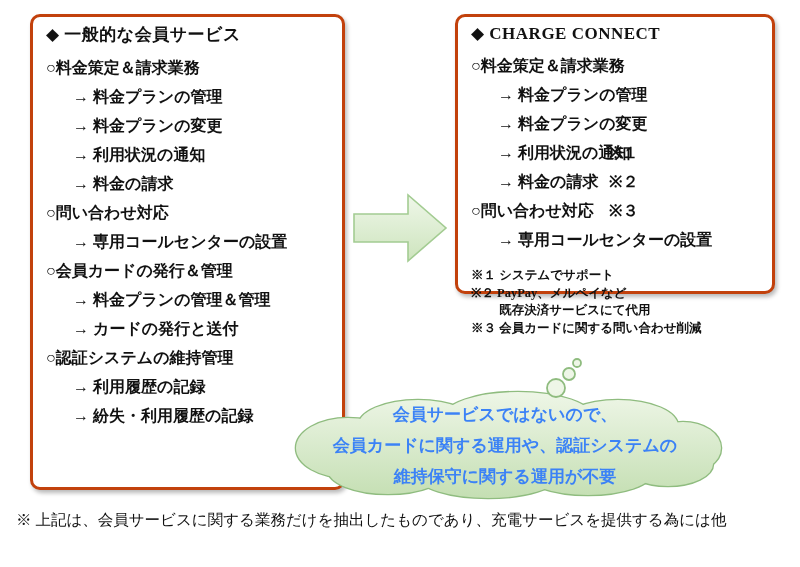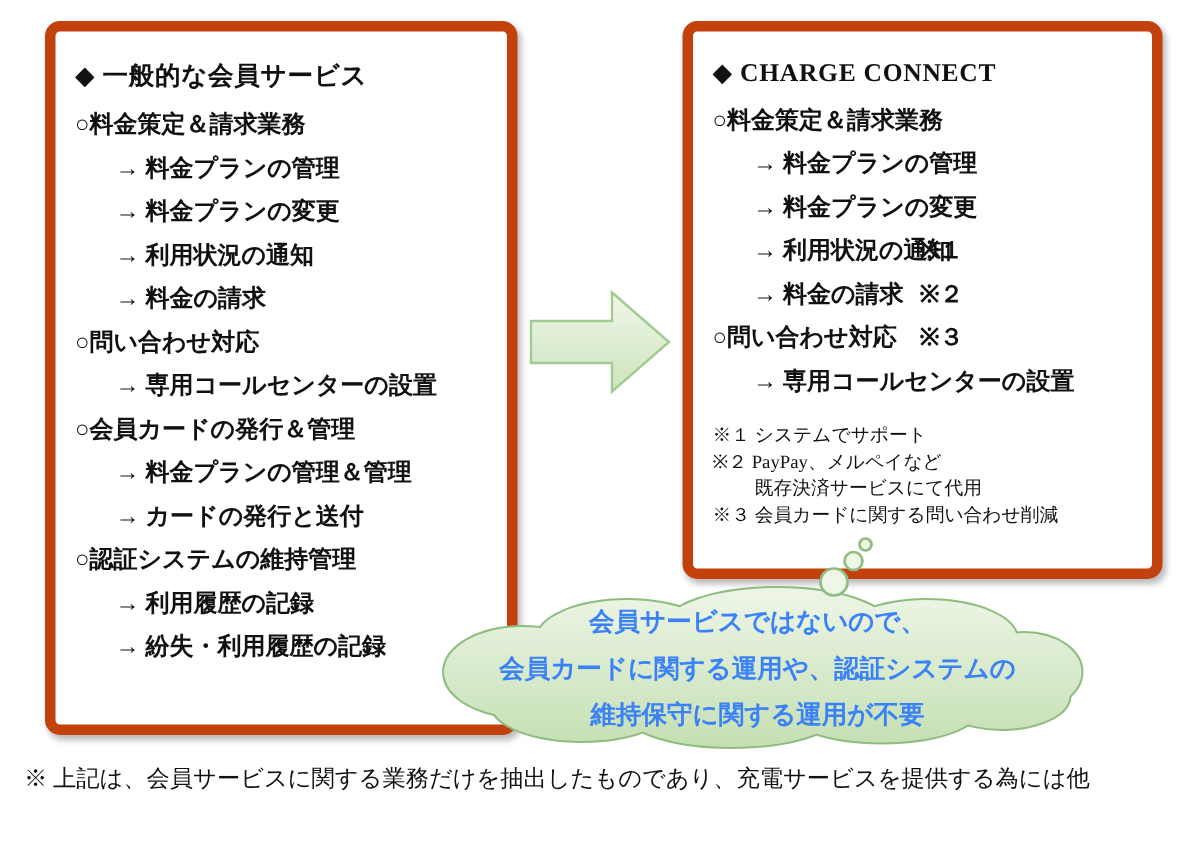--- a/index.html
+++ b/index.html
@@ -9,9 +9,9 @@
     font-family:"Liberation Serif","DejaVu Serif",serif; color:#111;
   }
   .panel {
-    position:absolute; background:#fff; border:7px solid #c2410c;
+    position:absolute; background:#fff; border:3px solid #c2410c;
     border-radius:10px; box-shadow:2px 3px 4px rgba(0,0,0,.28);
-    padding:18px 13px; z-index:1;
+    padding:6px 13px; z-index:1;
   }
   .panel-left  { left:30px;  top:14px; width:315px; height:476px; }
   .panel-right { left:455px; top:14px; width:320px; height:372px; }

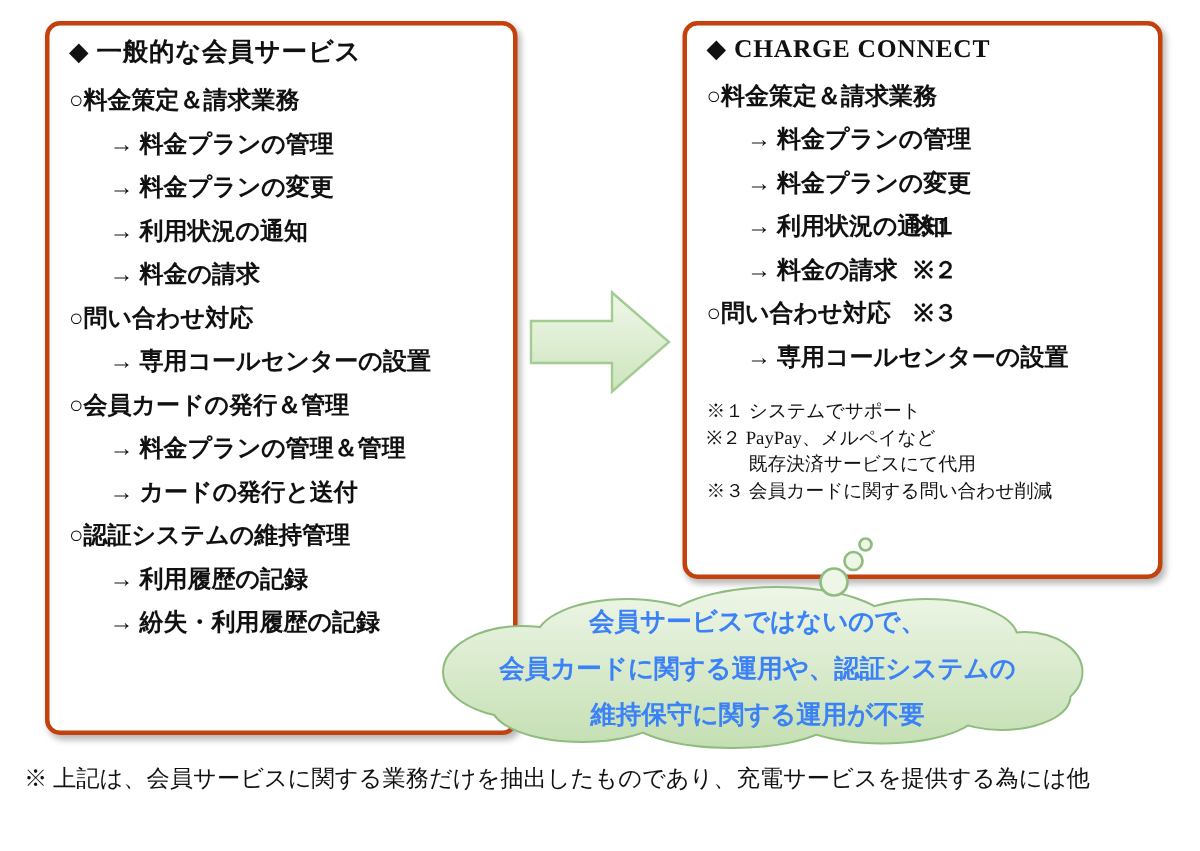--- a/index.html
+++ b/index.html
@@ -14,7 +14,7 @@
     padding:6px 13px; z-index:1;
   }
   .panel-left  { left:30px;  top:14px; width:315px; height:476px; }
-  .panel-right { left:455px; top:14px; width:320px; height:372px; }
+  .panel-right { left:455px; top:14px; width:320px; height:280px; }
   .panel-title { font-size:17px; font-weight:bold; letter-spacing:.5px; margin-bottom:7px; }
   .row  { position:relative; font-size:16px; line-height:29px;font-weight:bold; }
   .lvl1 { padding-left:27px; }

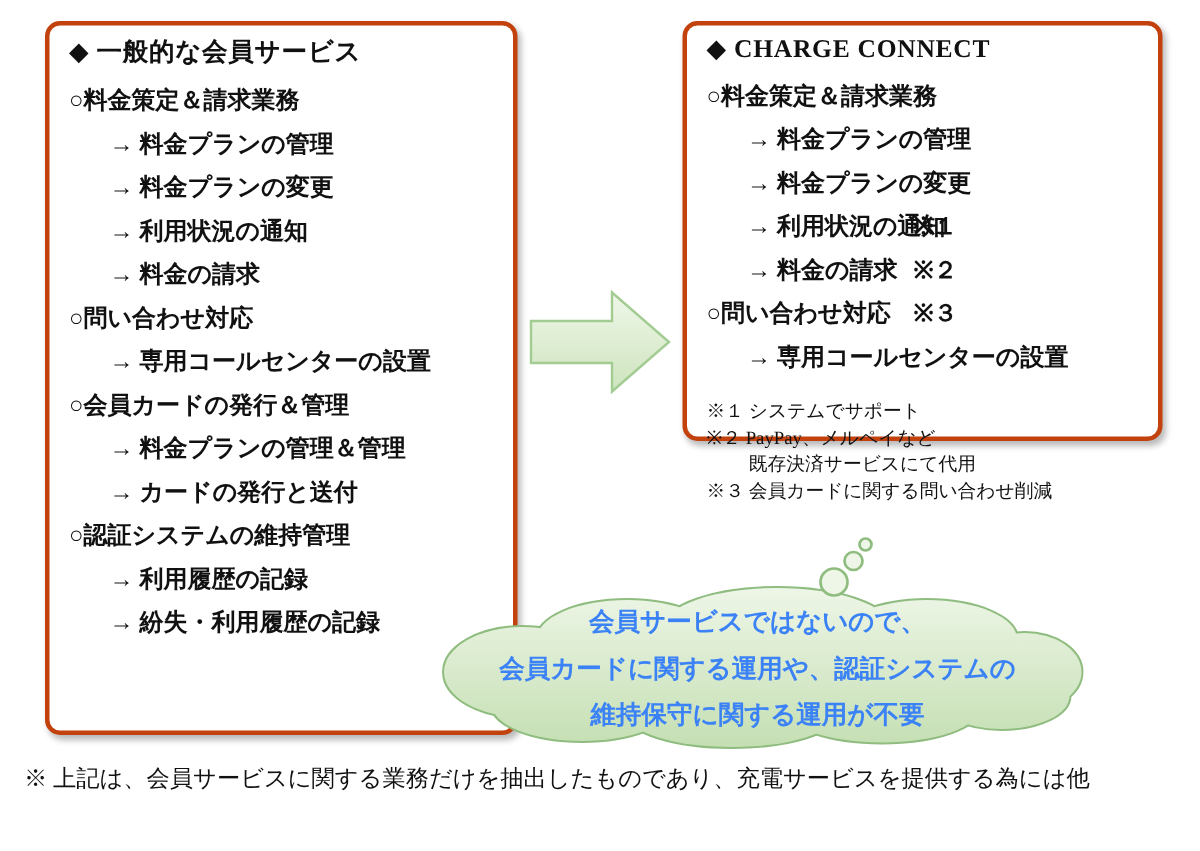--- a/index.html
+++ b/index.html
@@ -19,7 +19,7 @@
   .row  { position:relative; font-size:16px; line-height:29px;font-weight:bold; }
   .lvl1 { padding-left:27px; }
   .inote { position:absolute; left:138px; top:0; white-space:pre; }
-  .notes { margin-top:13px; font-size:12.5px; line-height:17.5px; }
+  .notes { margin-top:13px; font-size:12.5px; line-height:17.5px;font-weight:bold; }
   .notes div { white-space:pre; }
   .arrow-wrap { position:absolute; left:352px; top:192px; width:96px; height:72px; z-index:1; }
   .cloud-svg  { position:absolute; left:288px; top:352px; width:445px; height:155px; z-index:2; }

